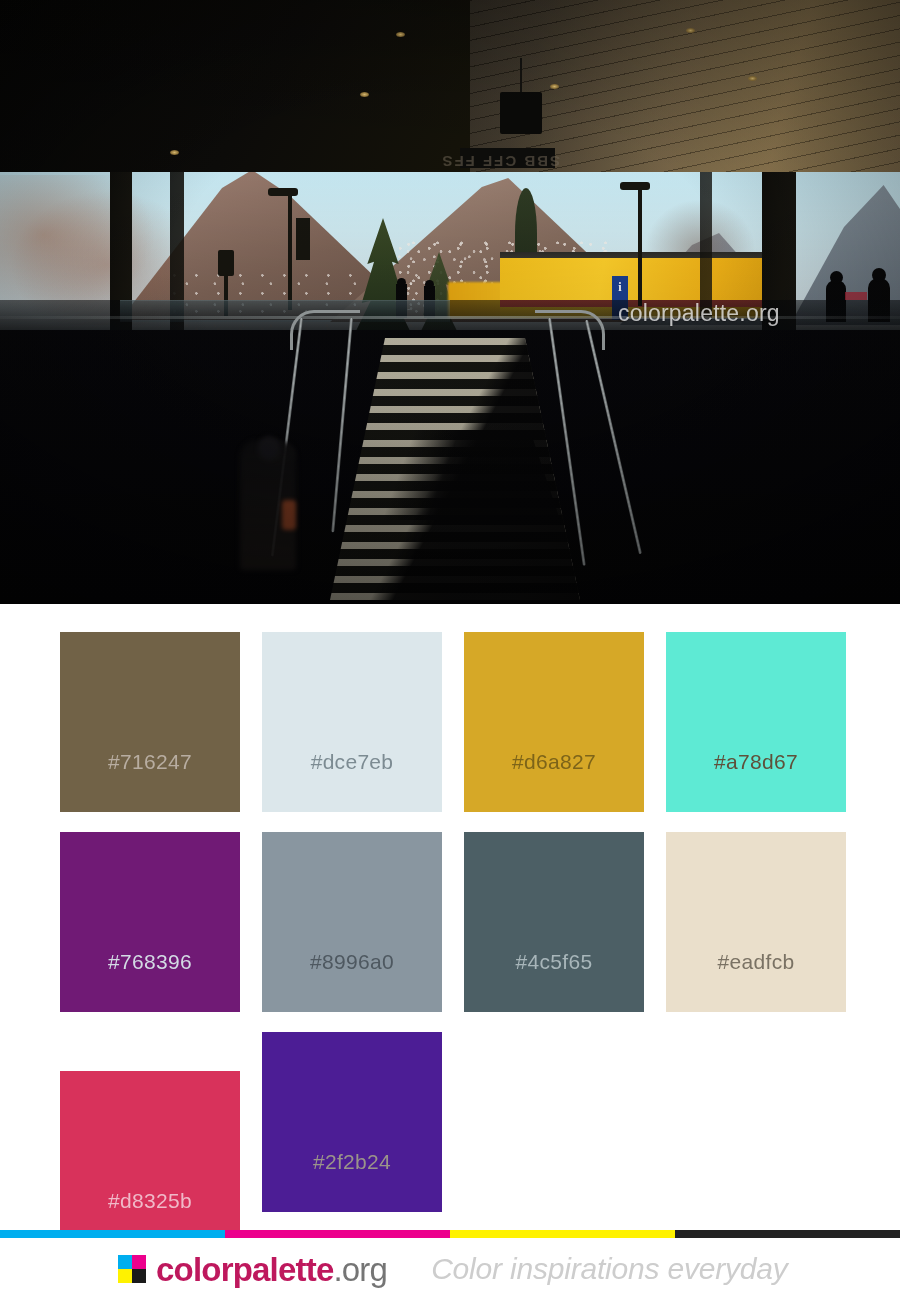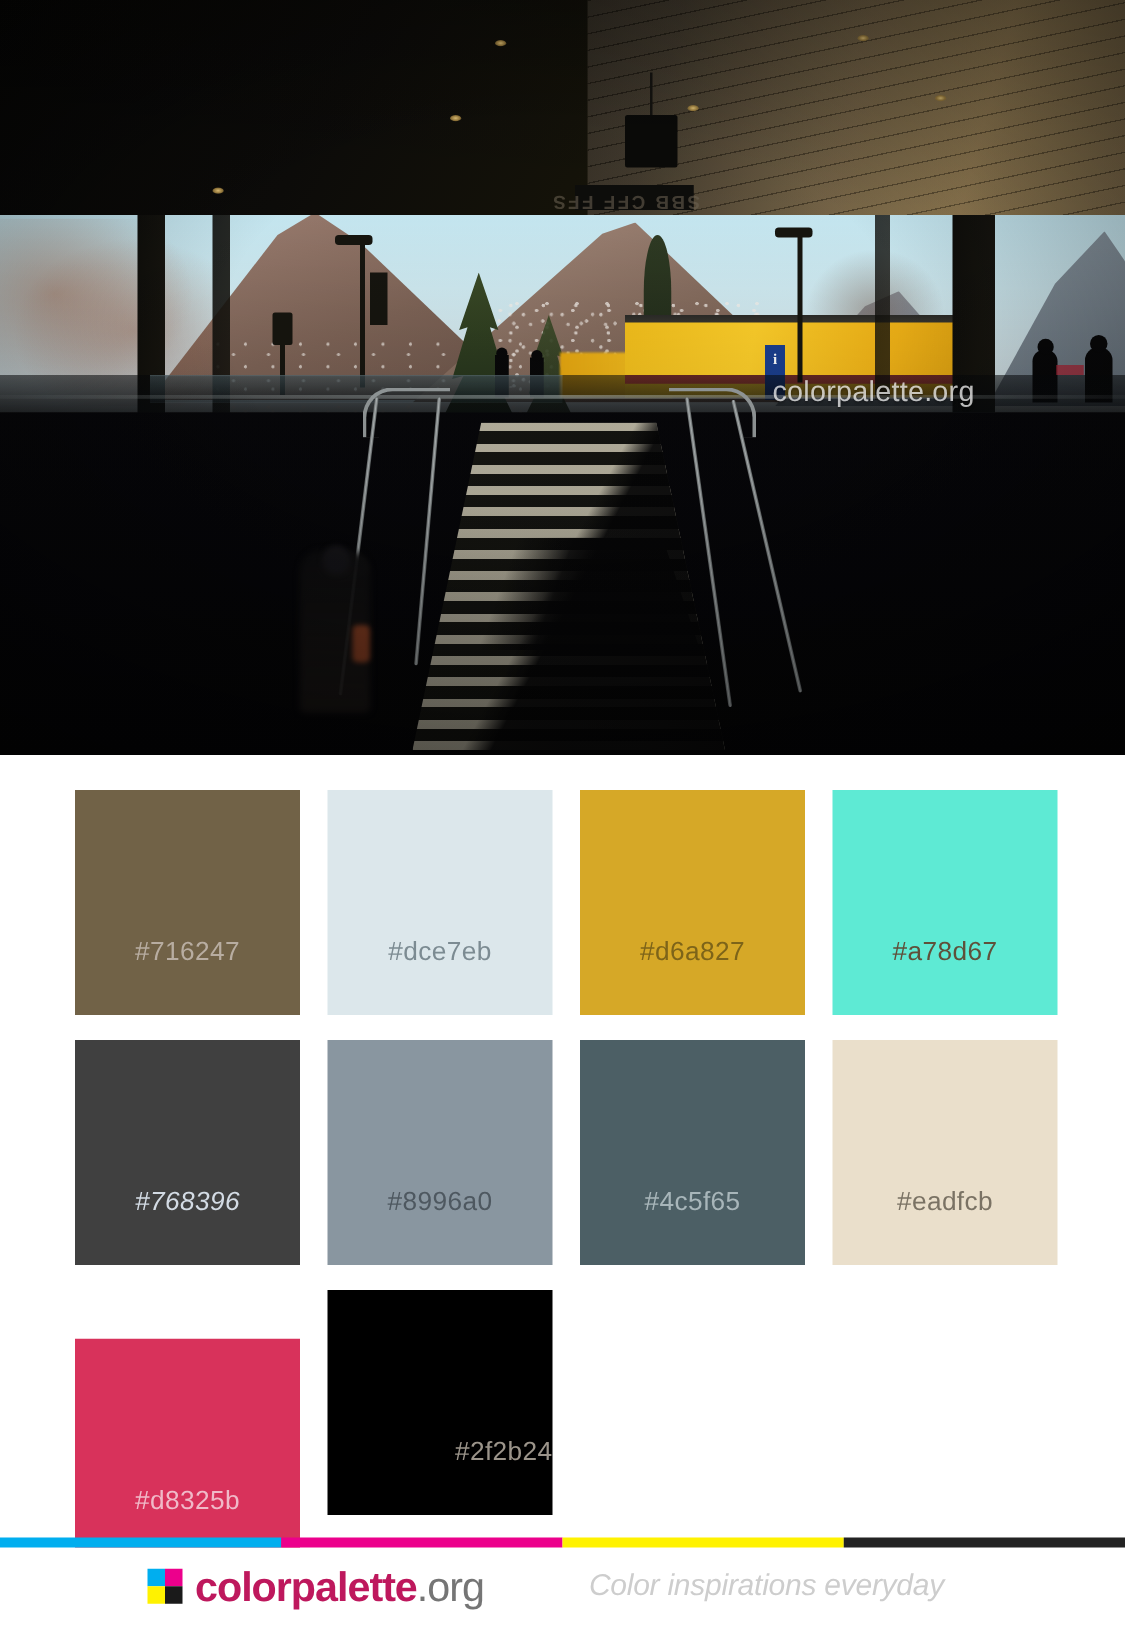--- a/index.html
+++ b/index.html
@@ -427,7 +427,7 @@
     <div class="swatch" style="background: #5eead4;">
       <span class="swatch-label" style="color: rgb(95, 80, 58);">#a78d67</span>
     </div>
-    <div class="swatch" style="background: #404040; font-style: italic;">
+    <div class="swatch" style="background: #701a75;">
       <span class="swatch-label" style="color: rgb(211, 219, 228);">#768396</span>
     </div>
     <div class="swatch" style="background: rgb(137, 150, 160);">

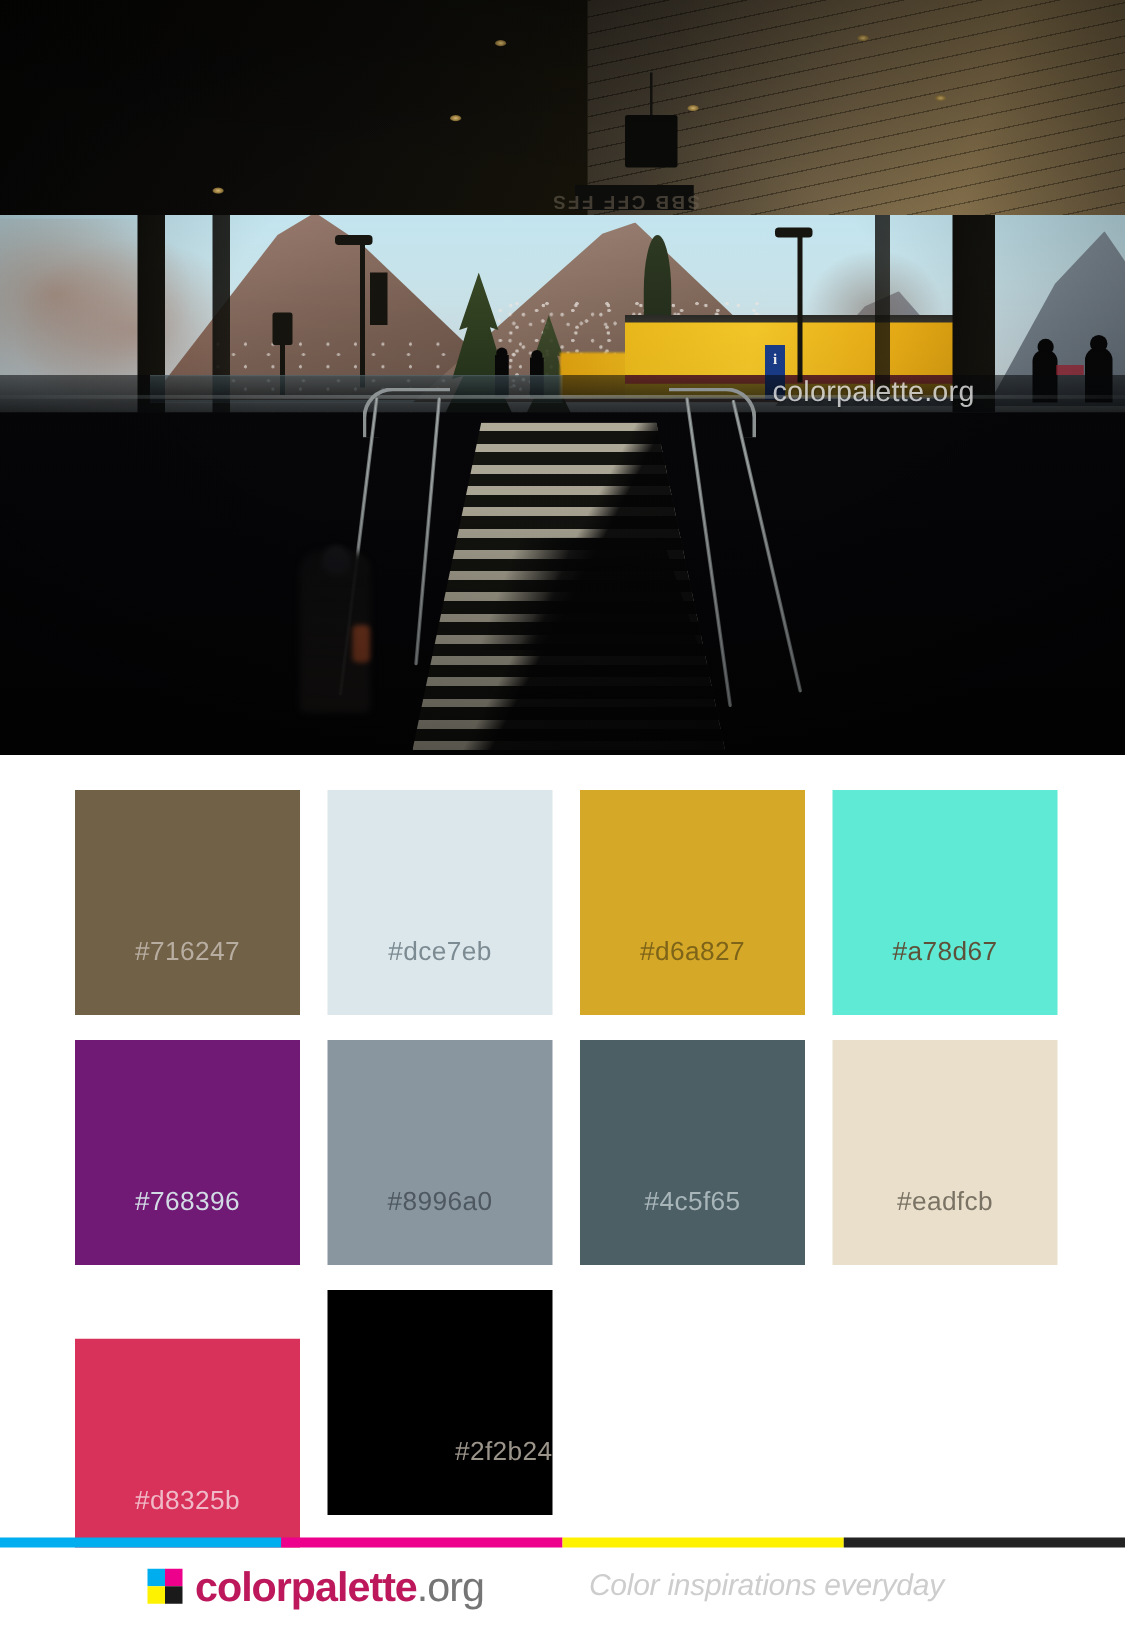--- a/index.html
+++ b/index.html
@@ -442,7 +442,7 @@
     <div class="swatch" style="background: rgb(216, 50, 91); margin-top: 39px;">
       <span class="swatch-label" style="color: rgb(240, 185, 200);">#d8325b</span>
     </div>
-    <div class="swatch" style="background: #000000; justify-content: flex-end;">
+    <div class="swatch" style="background: #4c1d95;">
       <span class="swatch-label" style="color: rgb(155, 148, 138);">#2f2b24</span>
     </div>
   </div>

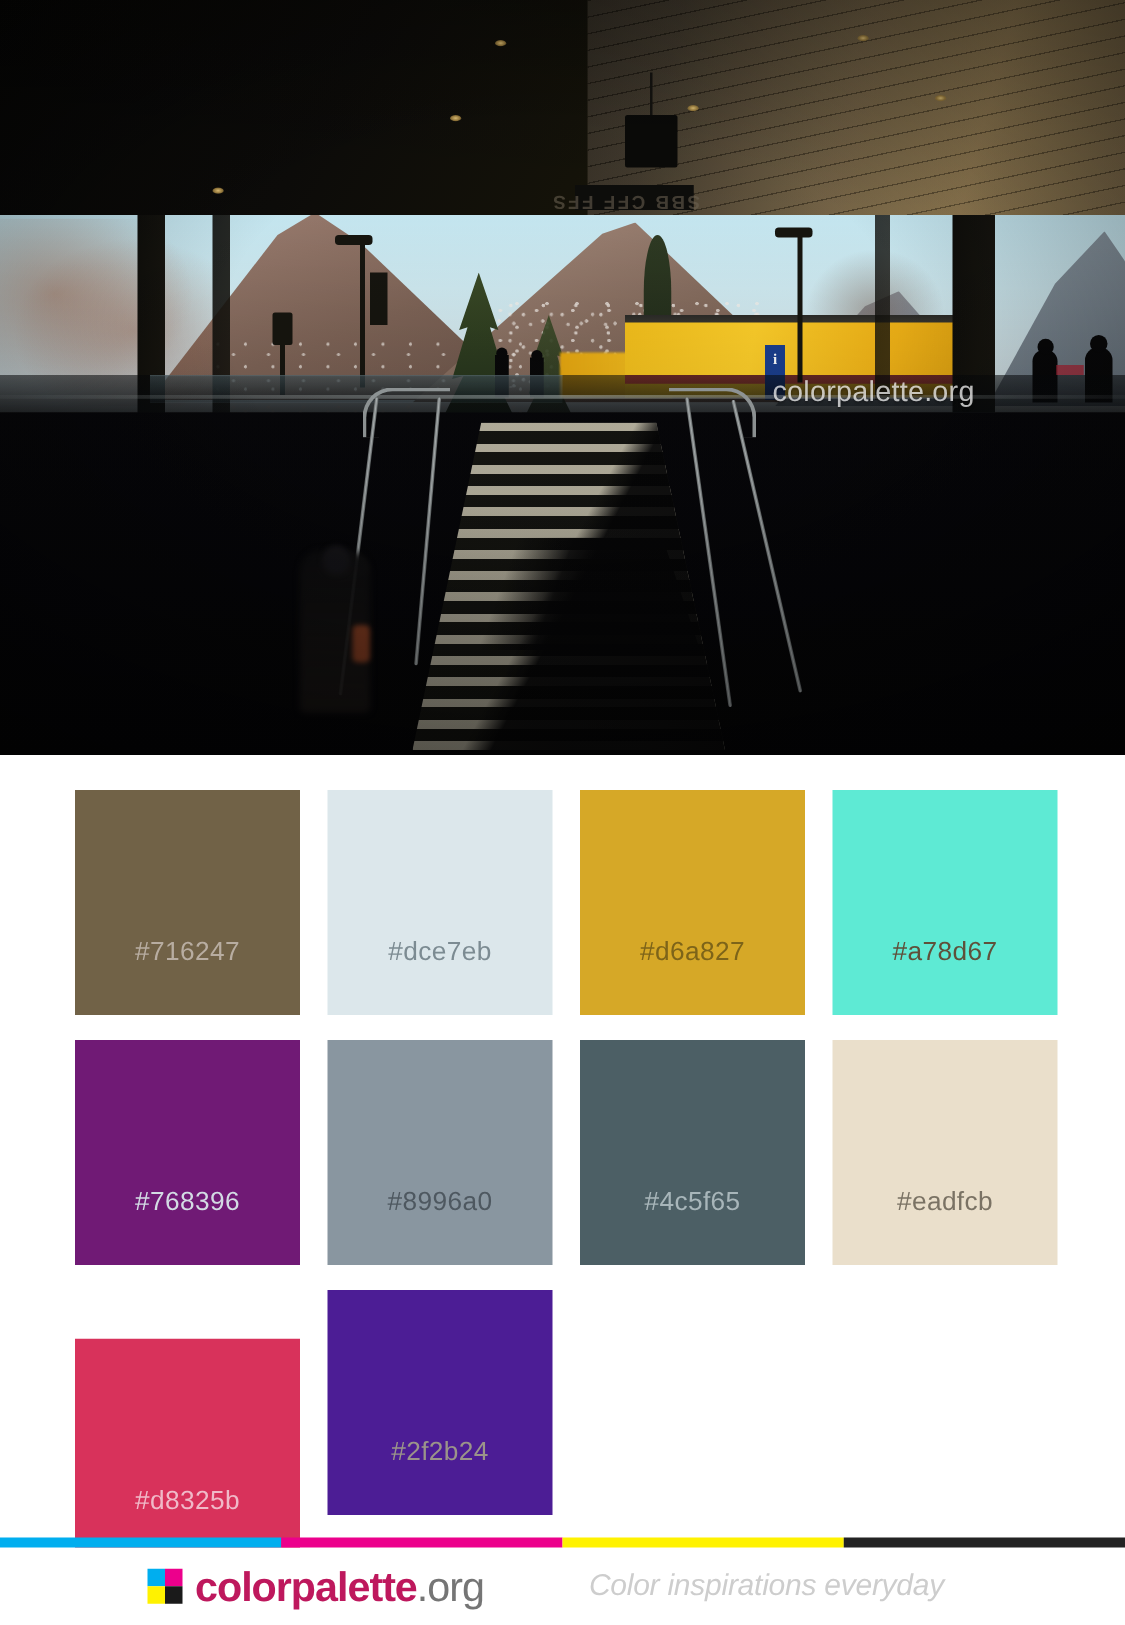--- a/index.html
+++ b/index.html
@@ -321,8 +321,8 @@
   }
   .brand-dom { font-weight:normal; }
   .tagline {
-    font-size:24px; font-style:italic; color:#cdcdcd;
-    font-family:"Liberation Sans", sans-serif; letter-spacing:-.2px;margin-left:40px;
+    font-size:30px; font-style:italic; color:#cdcdcd;
+    font-family:"Liberation Sans", sans-serif; letter-spacing:-.2px;
   }
 </style>
 </head>

